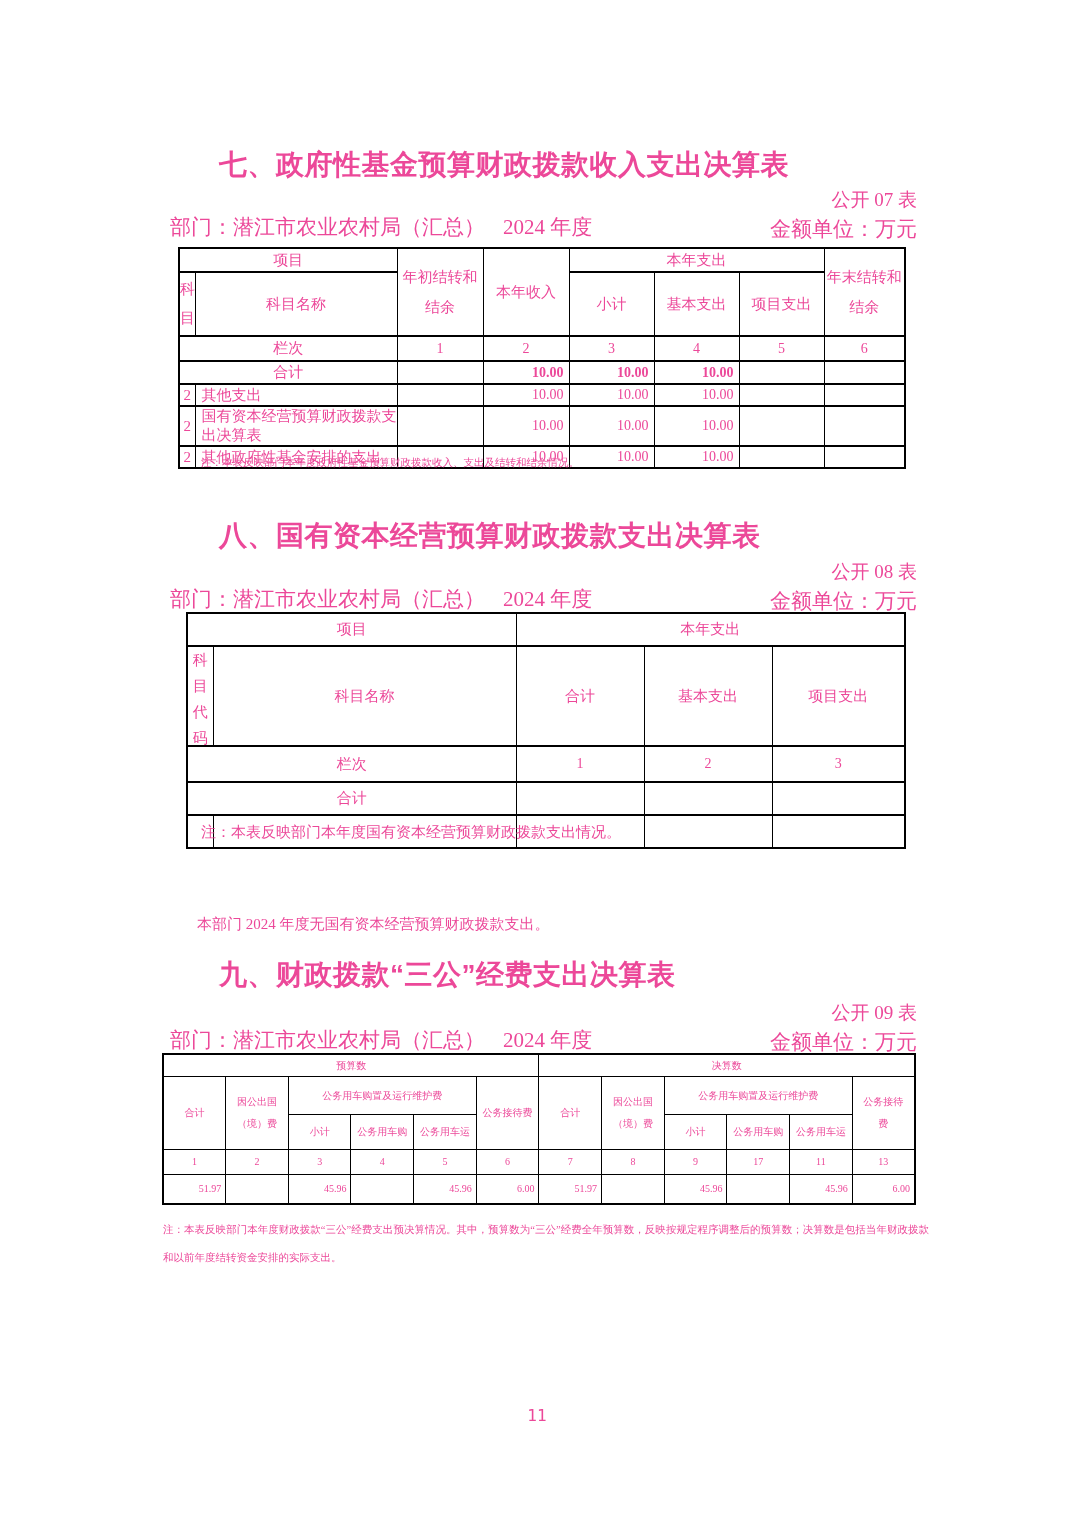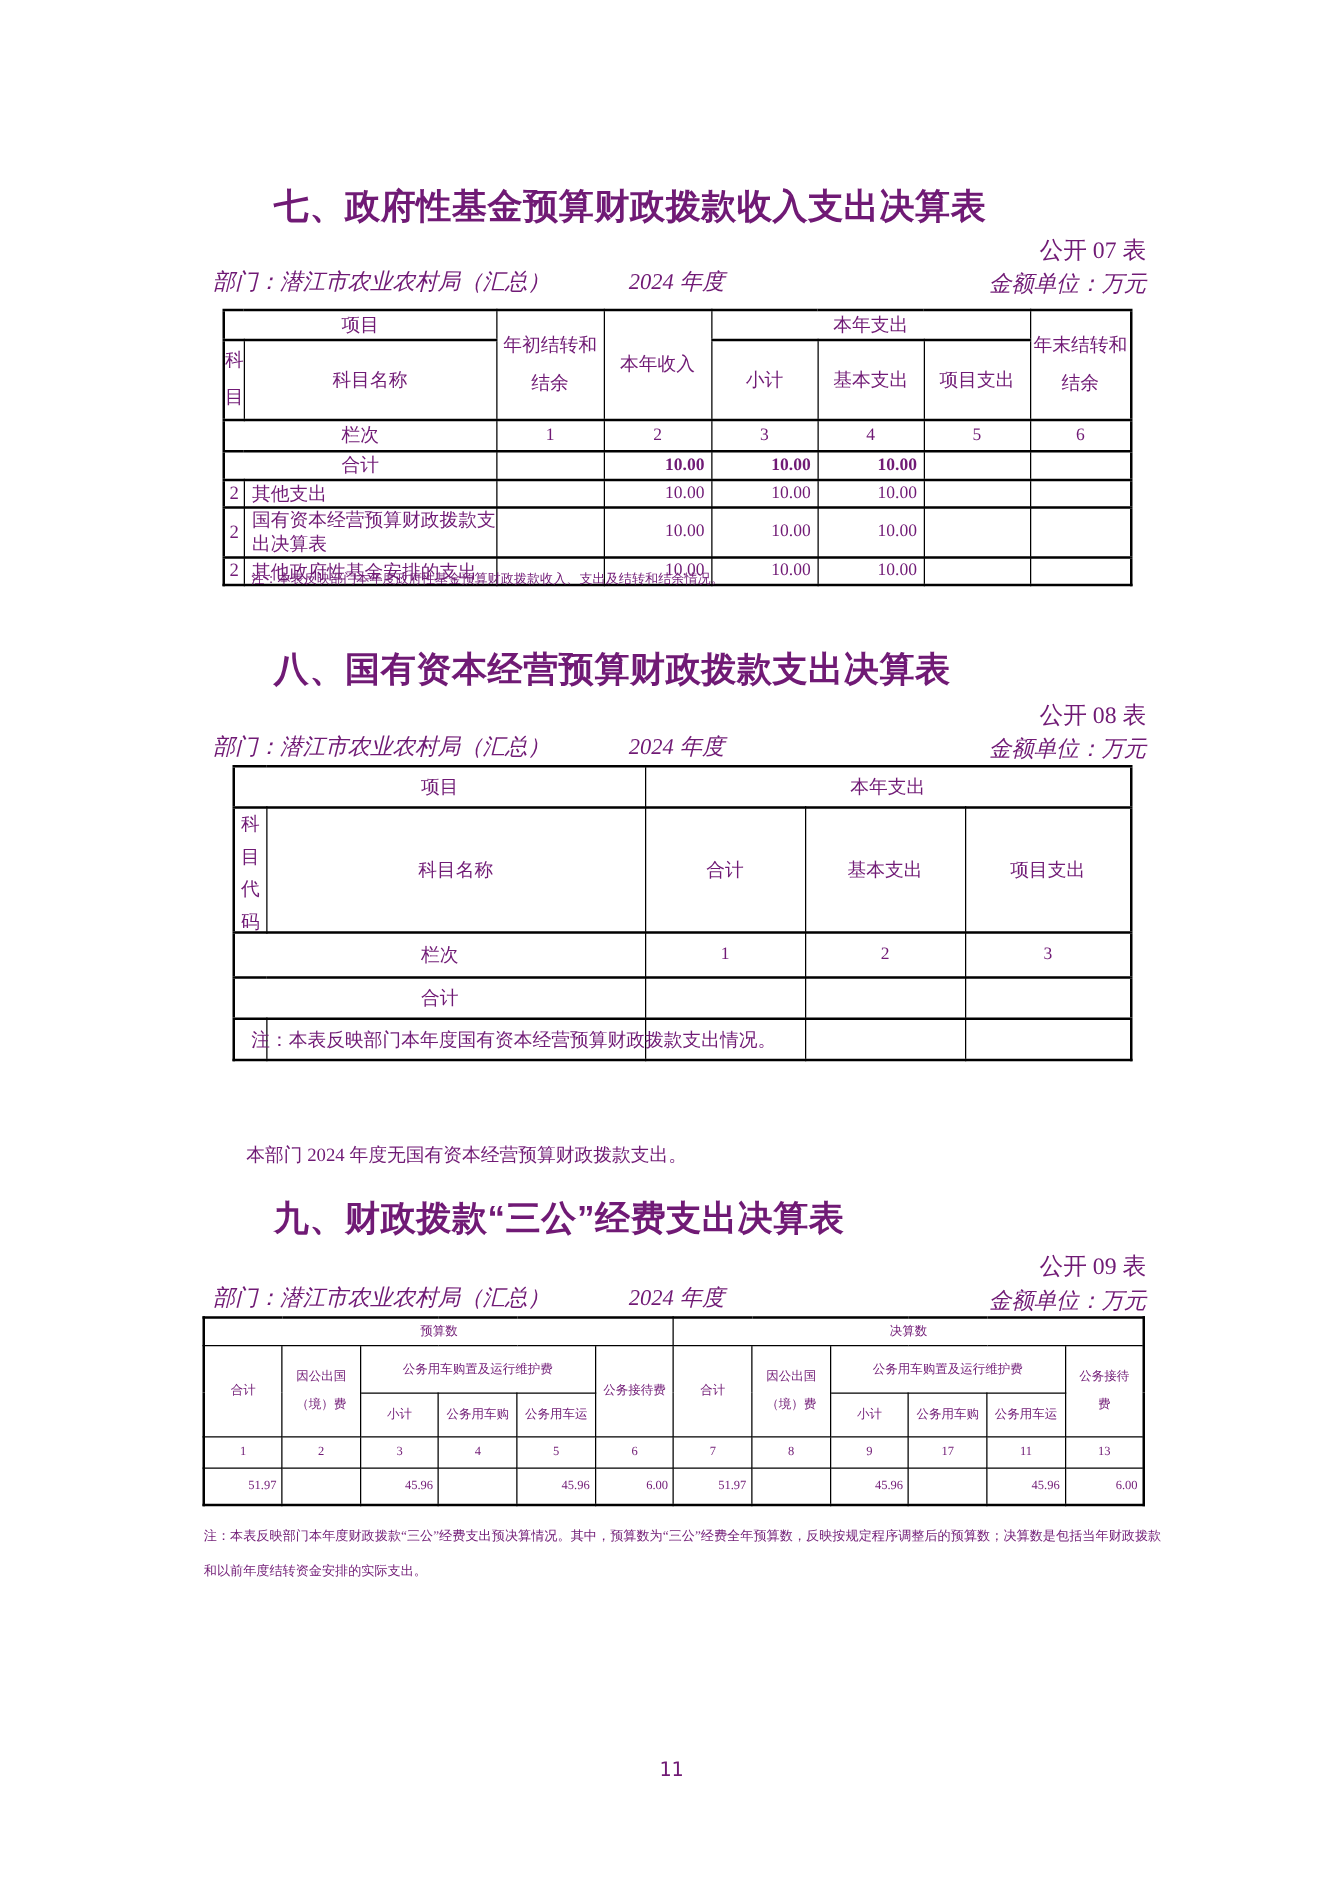--- a/index.html
+++ b/index.html
@@ -5,7 +5,7 @@
   html,body { margin:0; padding:0; background:#ffffff; }
   .page {
     position:relative; width:1074px; height:1520px; background:#fff;
-    font-family:"Liberation Serif","DejaVu Serif",serif; color:#701a75;
+    font-family:"Liberation Serif","DejaVu Serif",serif; color:#ec4899;
     overflow:hidden;
   }
   .abs { position:absolute; }

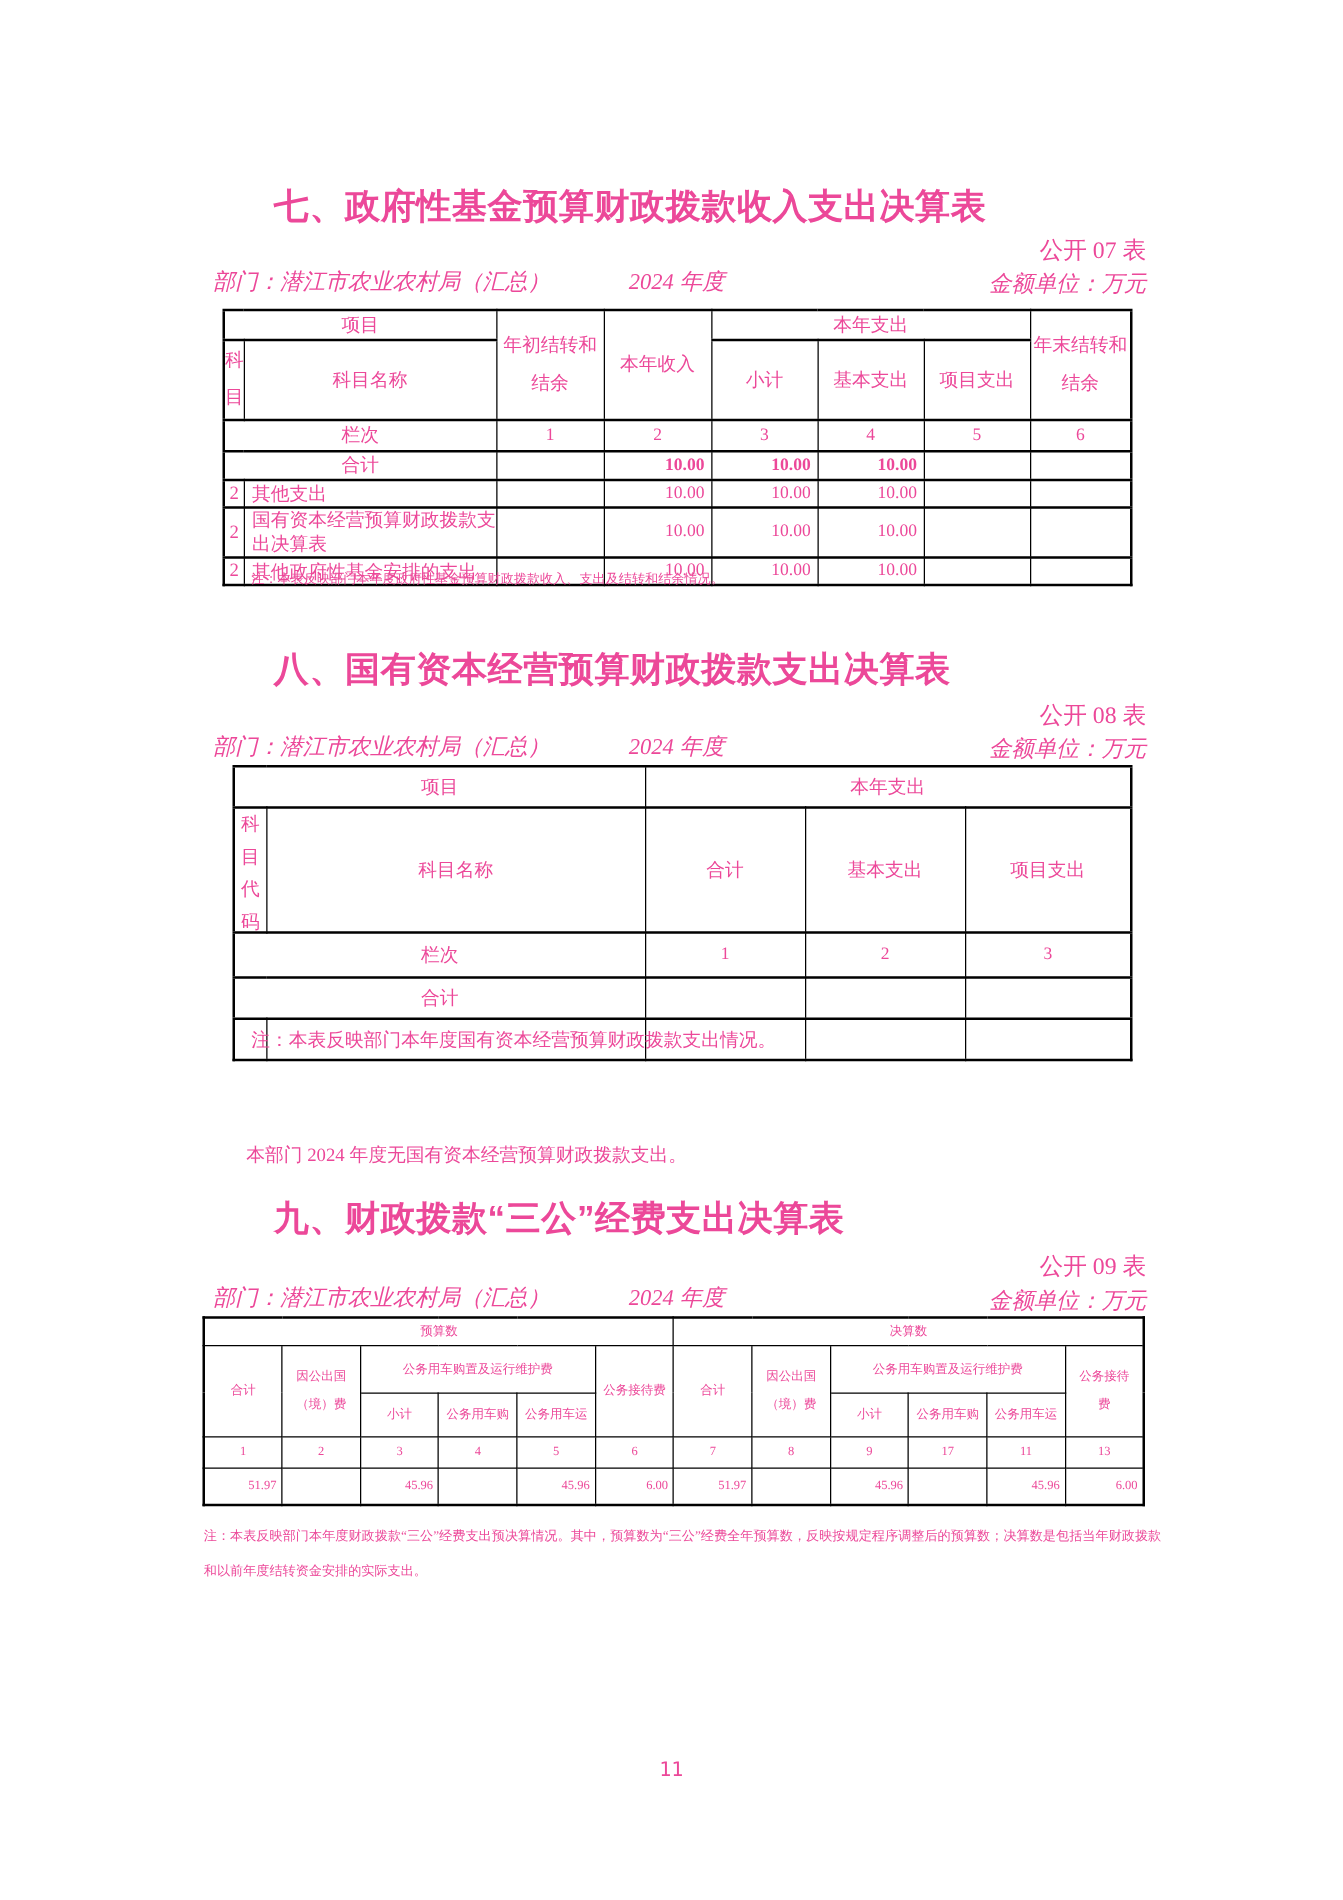--- a/index.html
+++ b/index.html
@@ -14,7 +14,7 @@
     font-weight:bold; font-size:28px; letter-spacing:0.5px; white-space:nowrap;
   }
   .sheet-label { font-size:19px; text-align:right; }
-  .meta-row { height:22px; font-size:18px;font-style:italic; }
+  .meta-row { height:22px; font-size:21px; }
   .meta-row .dept { position:absolute; left:0; top:0; }
   .meta-row .year { position:absolute; left:333px; top:0; }
   .meta-row .unit { position:absolute; right:0; top:2px; }

